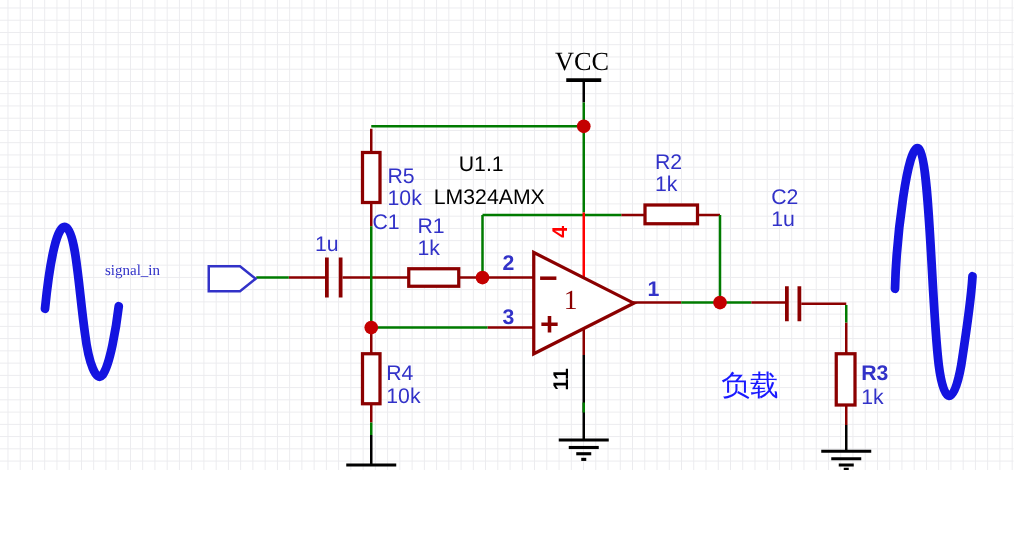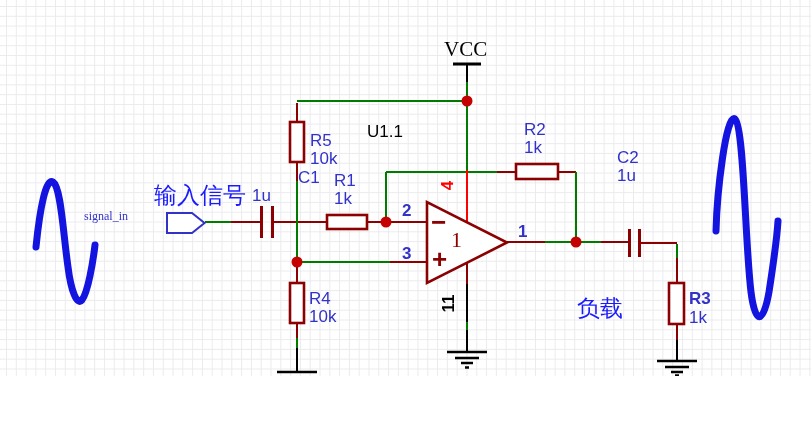--- a/index.html
+++ b/index.html
@@ -136,6 +136,7 @@
   <div class="lbl t-vcc" style="left:444px;top:39px;">VCC</div>
 
   <div class="lbl t-blk" style="left:367px;top:123px;">U1.1</div>
+  <div class="lbl t-blk" style="left:347px;top:149px;">LM324AMX</div>
 
   <div class="lbl t-des" style="left:310px;top:132px;">R5</div>
   <div class="lbl t-des" style="left:310px;top:150px;">10k</div>

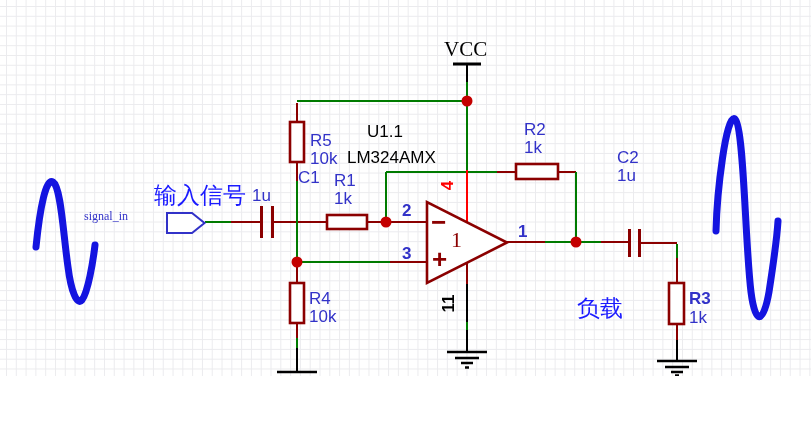--- a/index.html
+++ b/index.html
@@ -170,7 +170,6 @@
   <div class="lbl t-sign" style="left:432px;top:246px;">+</div>
 
   <div class="lbl t-port" style="left:84px;top:210px;">signal_in</div>
-  <div class="lbl t-cn" style="left:154px;top:184px;">输入信号</div>
   <div class="lbl t-cn" style="left:577px;top:297px;text-align:center;">负载</div>
 
   <div class="tab" style="left:7px;top:429px;width:113px;height:8px;"></div>

